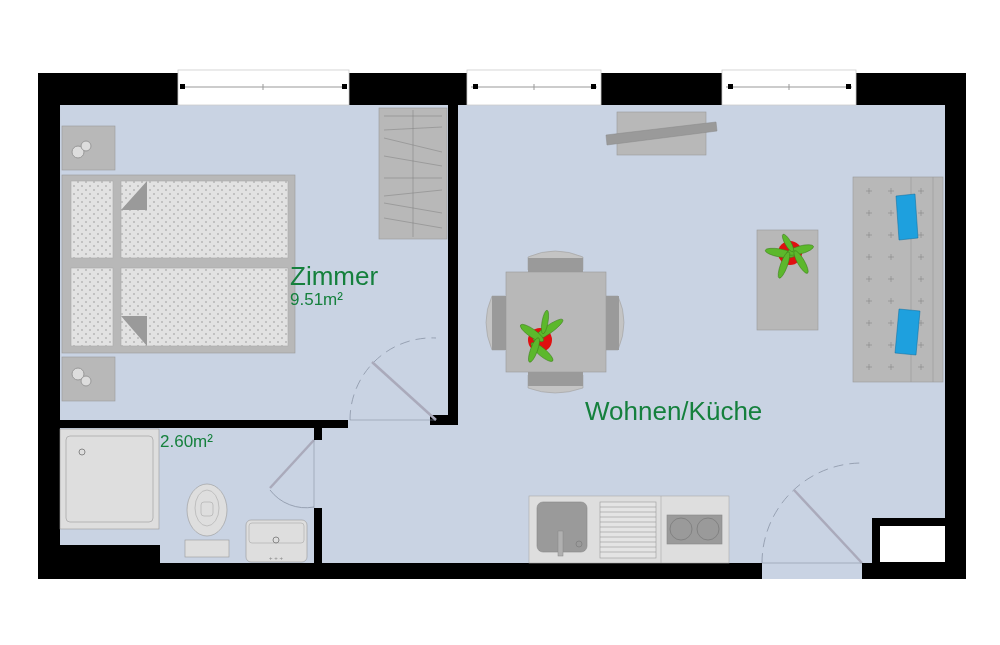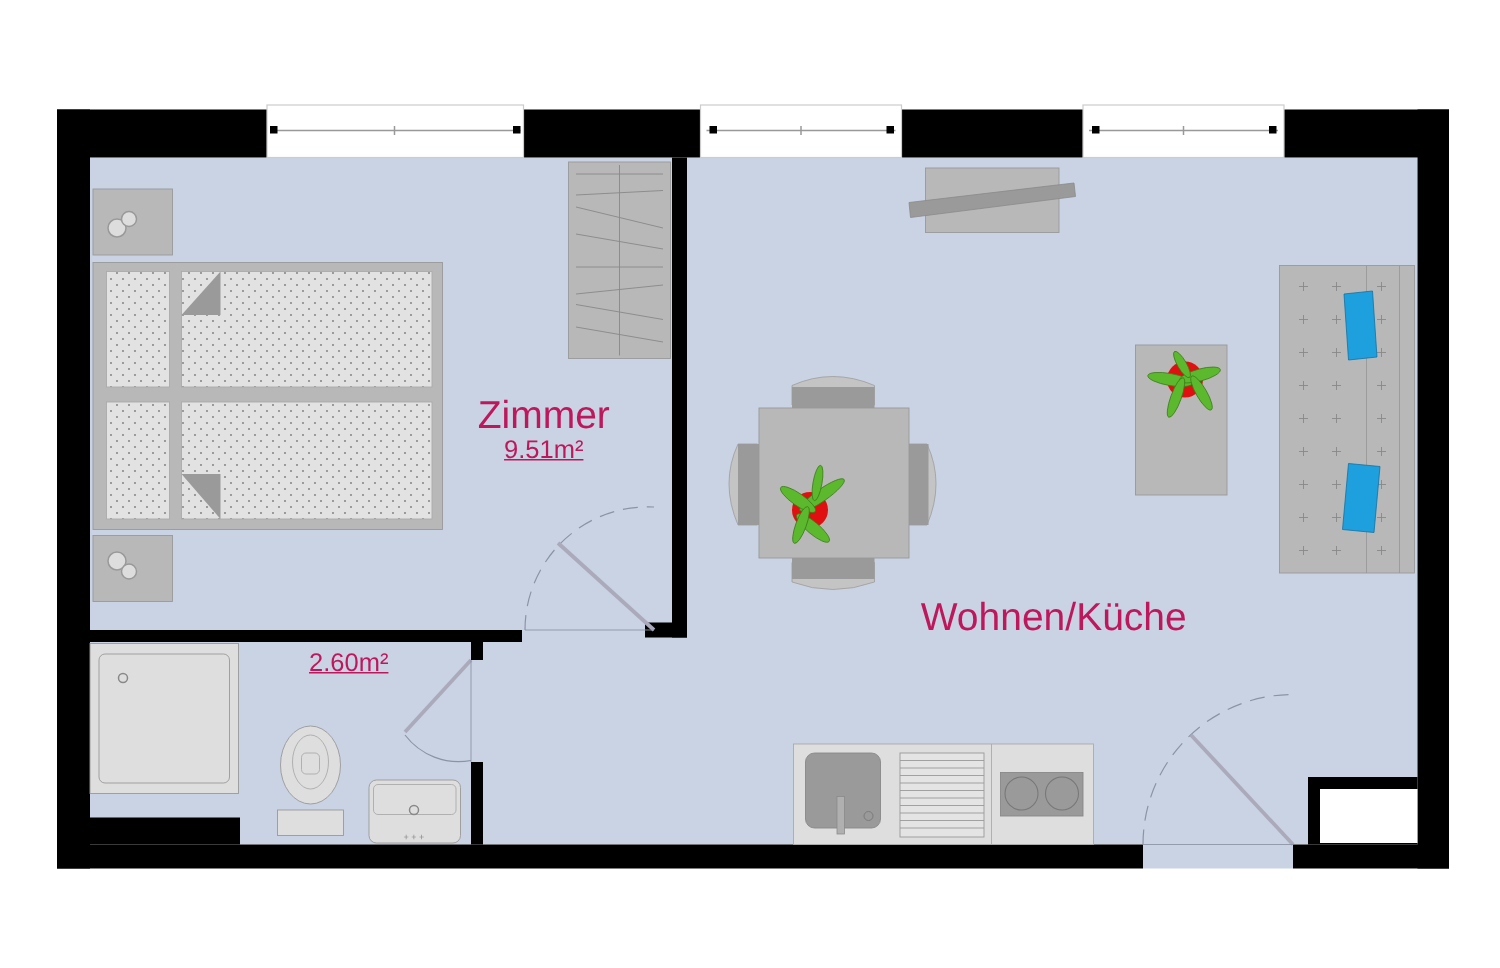--- a/index.html
+++ b/index.html
@@ -5,7 +5,7 @@
   html, body { margin:0; padding:0; background:#ffffff; }
   body { width:1000px; height:645px; position:relative; overflow:hidden; font-family:"Liberation Sans", sans-serif; }
   svg { position:absolute; left:0; top:0; }
-  .room-label { position:absolute; text-align:center; color:#be185d; line-height:1; }
+  .room-label { position:absolute; text-align:left; color:#15803d; line-height:1; }
   .room-name { font-size:26px; display:block; }
   .room-area { font-size:17px; display:block; margin-top:2px;text-decoration:underline; }
 </style>

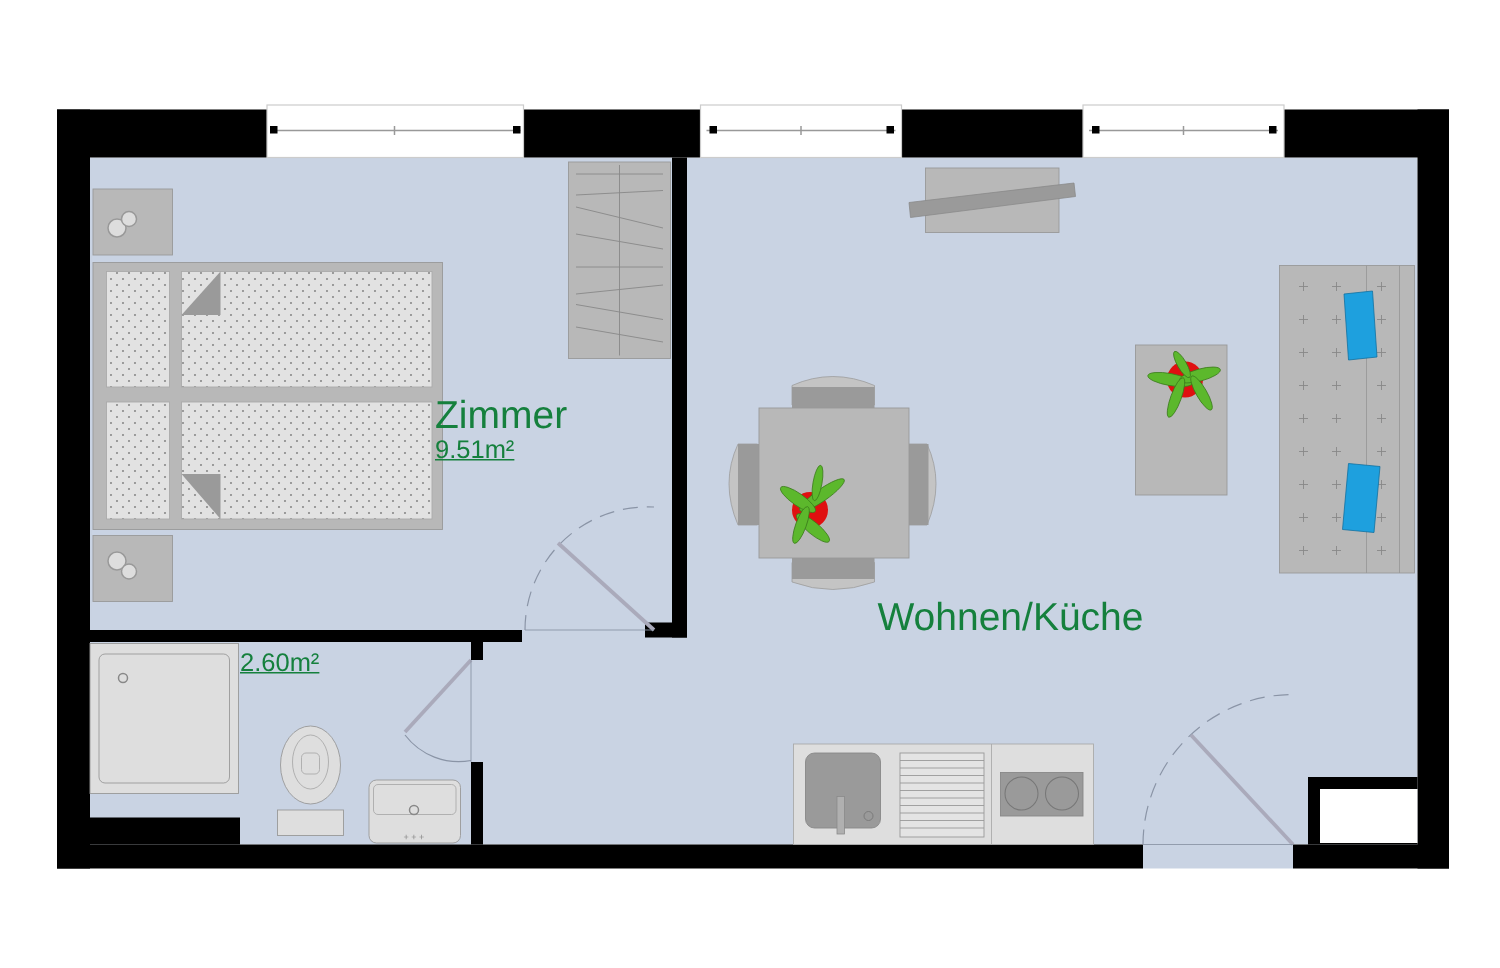--- a/index.html
+++ b/index.html
@@ -7,7 +7,7 @@
   svg { position:absolute; left:0; top:0; }
   .room-label { position:absolute; text-align:left; color:#15803d; line-height:1; }
   .room-name { font-size:26px; display:block; }
-  .room-area { font-size:17px; display:block; margin-top:2px;text-decoration:underline; }
+  .room-area { font-size:17px; display:block; margin-top:2px; }
 </style>
 </head>
 <body>

